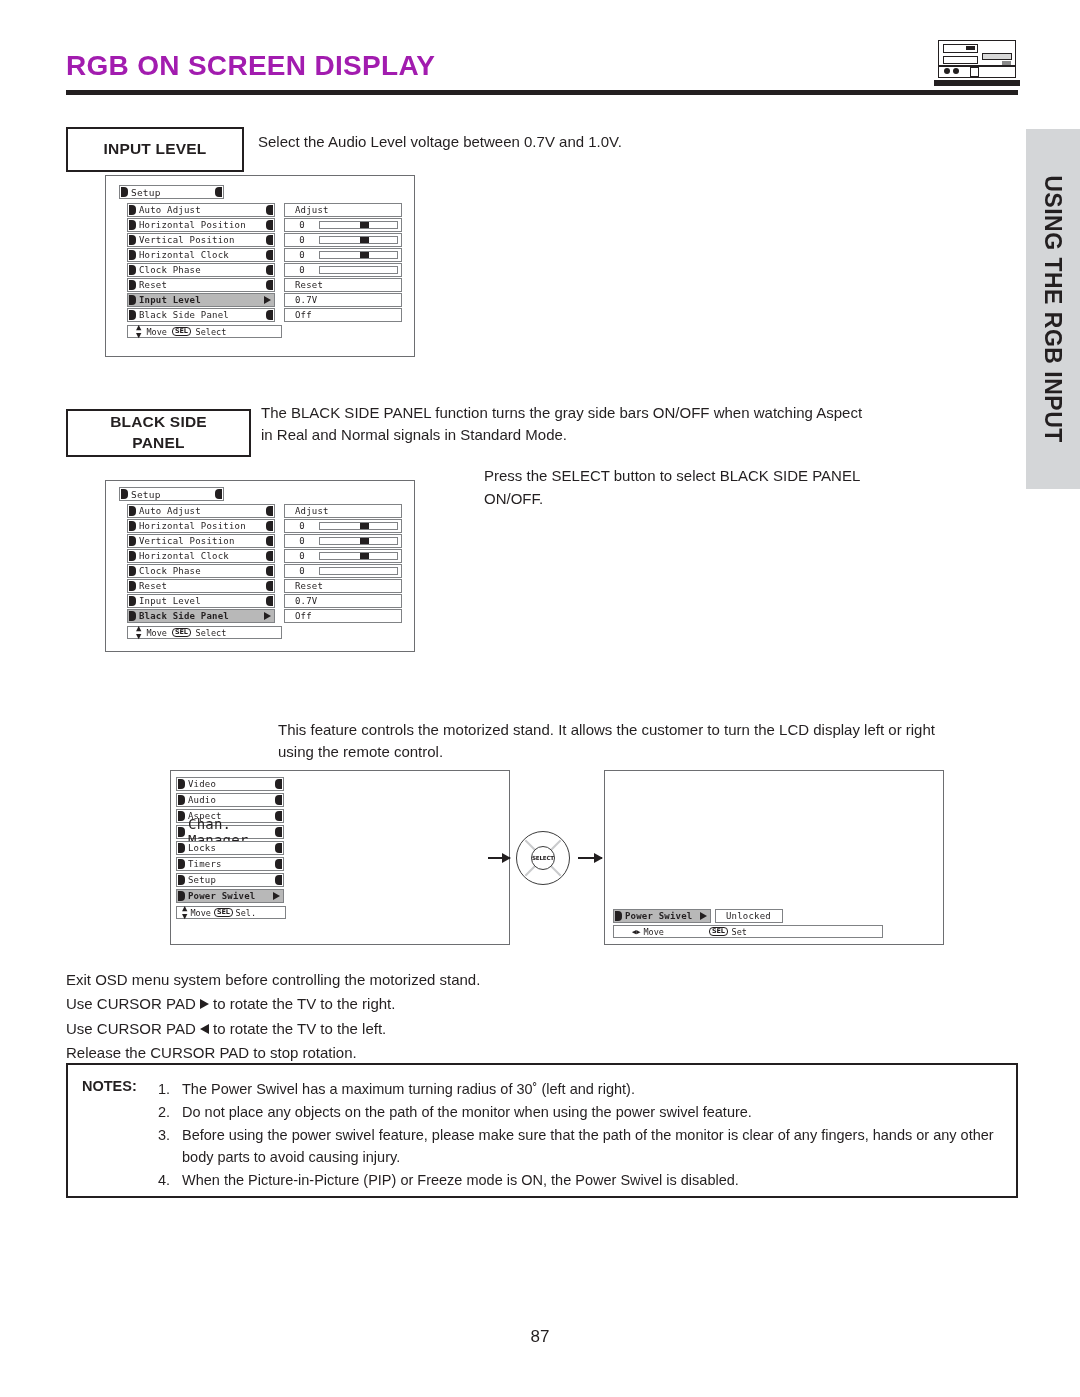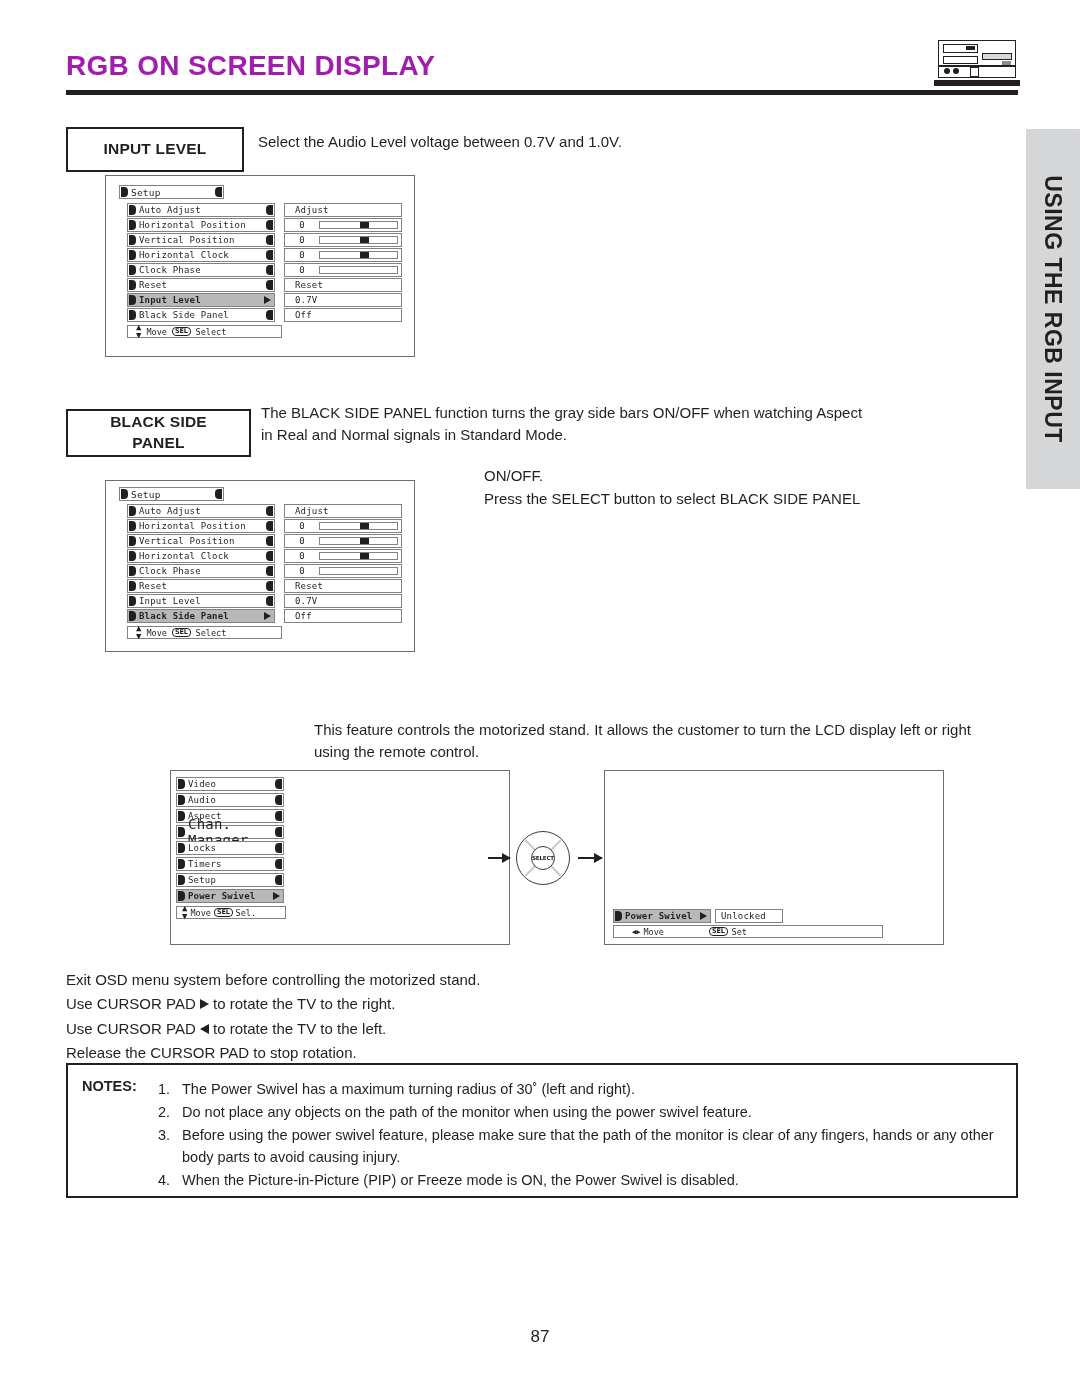--- a/index.html
+++ b/index.html
@@ -567,8 +567,8 @@
   </div>
 
   <div class="body-text-narrow" style="left:484px; top:465px; width:430px;">
+    <div>Press the SELECT button to select BLACK SIDE PANEL</div>
     <div>ON/OFF.</div>
-    <div>Press the SELECT button to select BLACK SIDE PANEL</div>
   </div>
 
   <div class="osd-frame" style="left:105px; top:480px; width:310px; height:172px;">

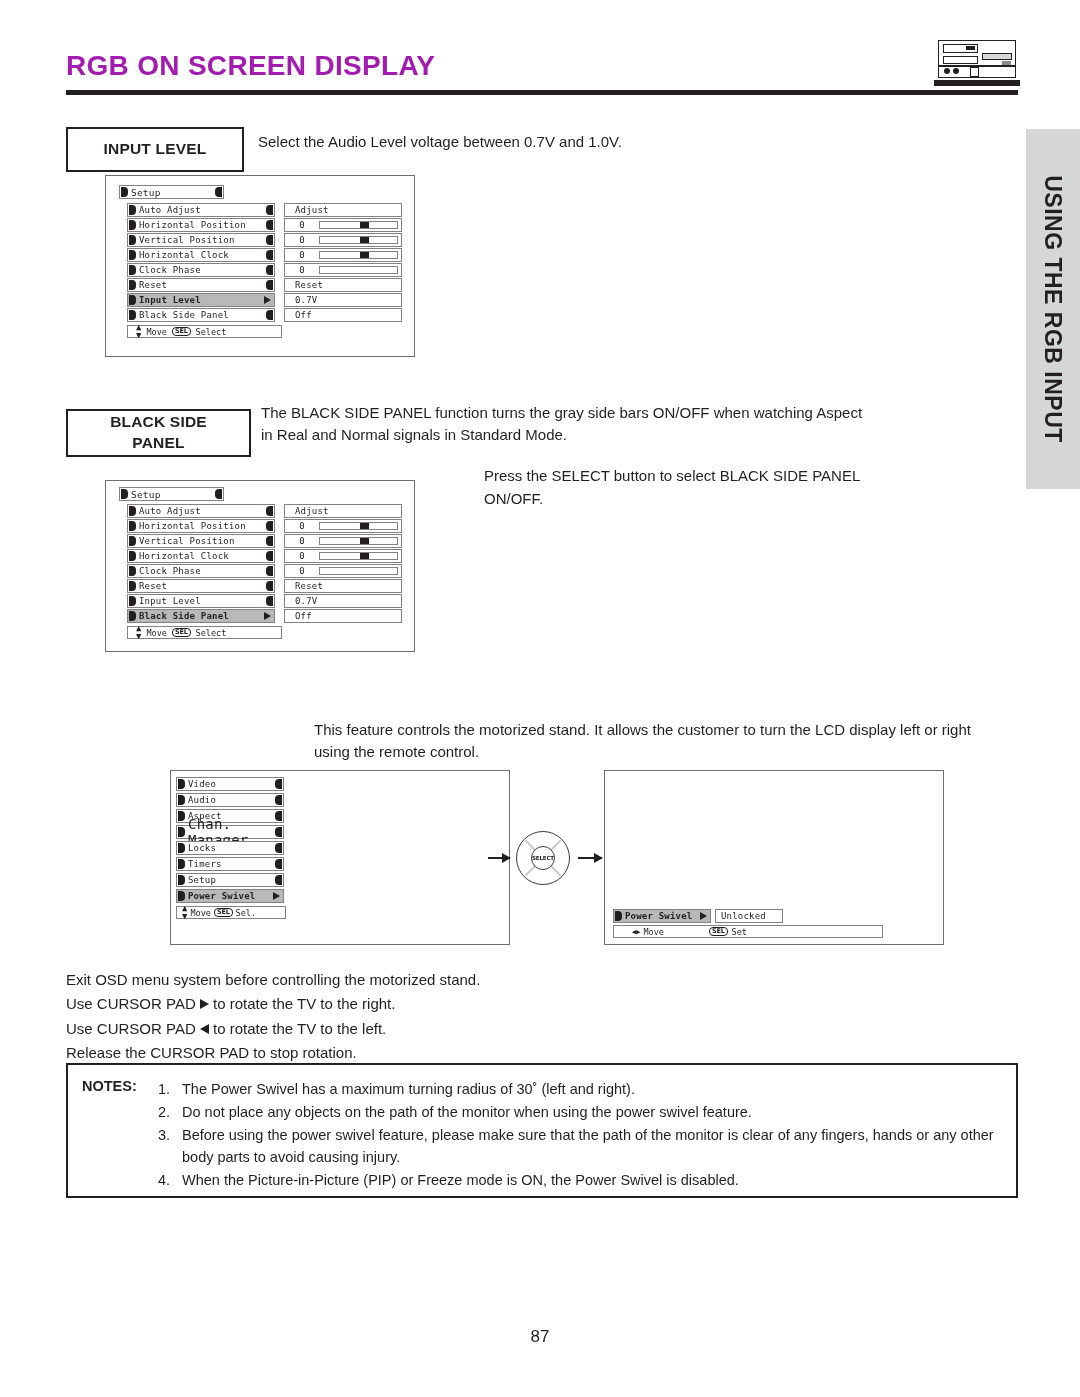--- a/index.html
+++ b/index.html
@@ -664,7 +664,7 @@
   </div>
 
 
-  <div class="body-text" style="left:278px; top:719px; width:745px;margin-left:36px;">
+  <div class="body-text" style="left:278px; top:719px; width:745px;">
     <div>This feature controls the motorized stand.  It allows the customer to turn the LCD display left or right</div>
     <div>using the remote control.</div>
   </div>

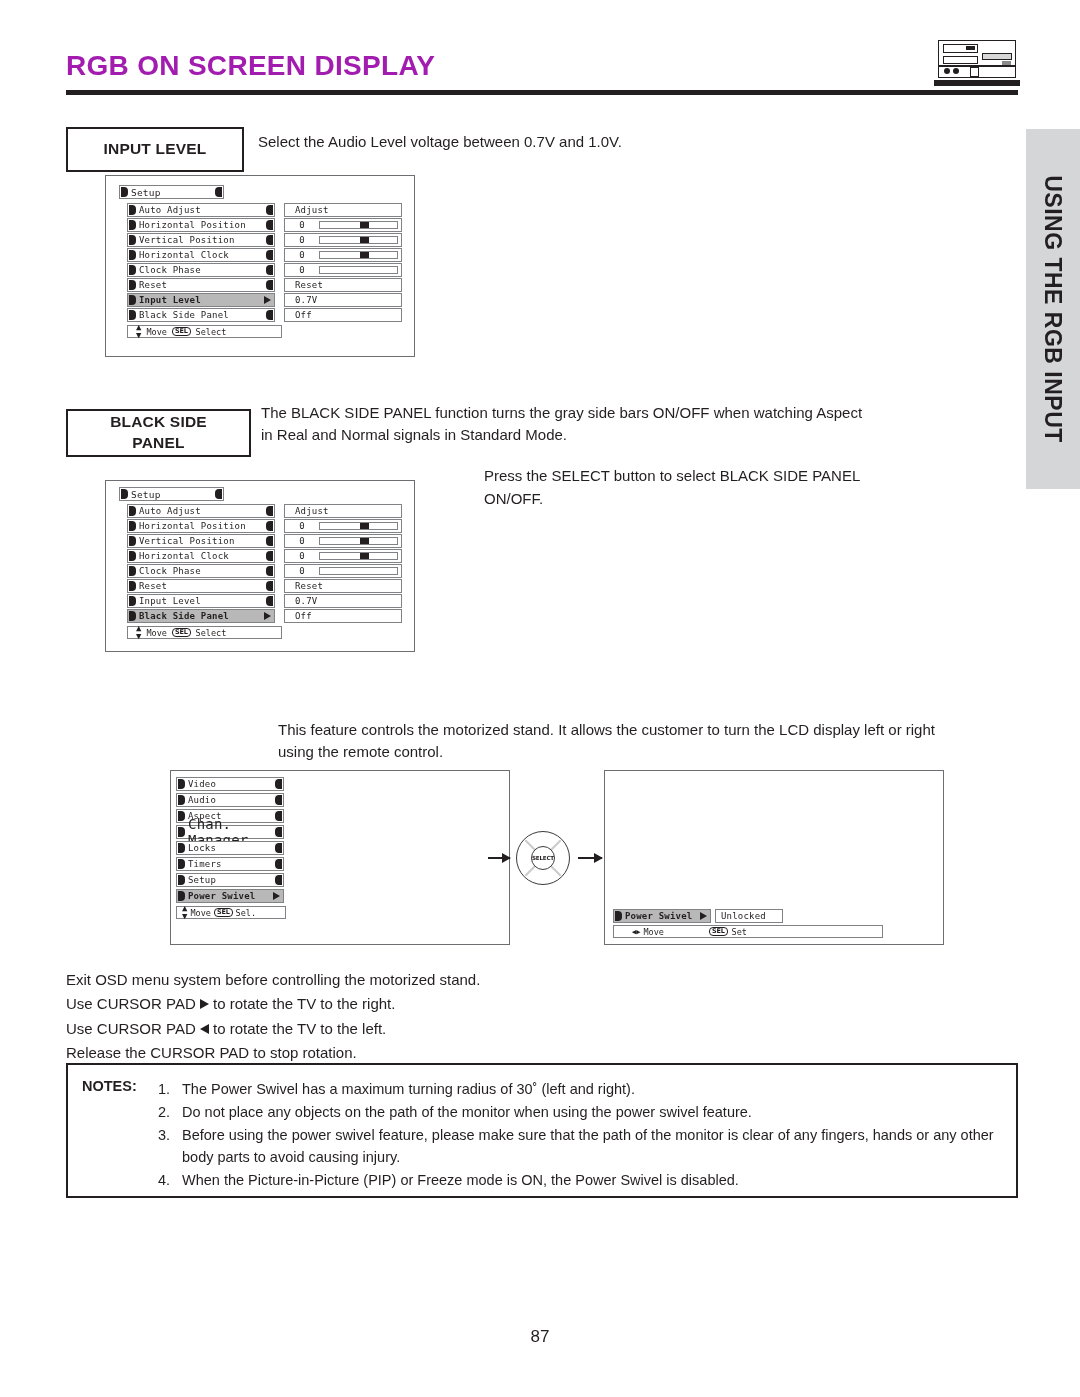--- a/index.html
+++ b/index.html
@@ -736,7 +736,7 @@
           <span>Power Swivel</span>
         </div>
     </div>
-    <div class="osd-value" style="left:110px; top:138px; width:68px; height:14px; font-size:9px; padding-left:5px;">
+    <div class="osd-value" style="left:110px; top:138px; width:68px; height:14px; font-size:9px; ">
       <span>Unlocked</span>
     </div>
 

